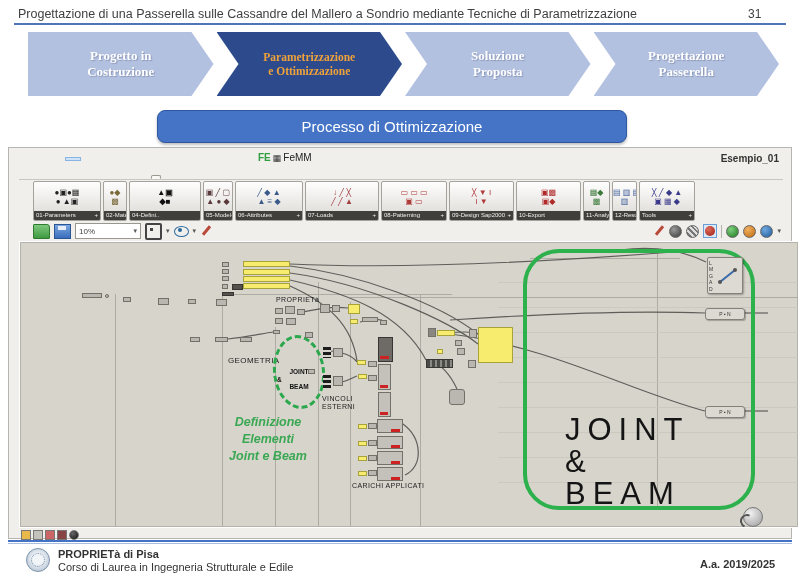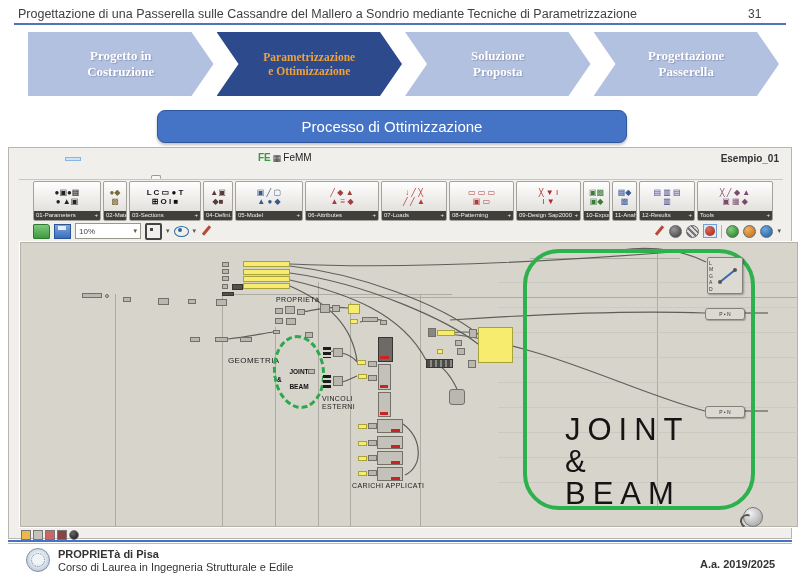--- a/index.html
+++ b/index.html
@@ -185,16 +185,6 @@
       <div class="cap">
         <span>02-Materia..</span>
 
-      </div>
-    </div>
-      <div class="tbg">
-      <div class="icons">
-        <div class="r">L C ▭ ● T</div>
-        <div class="r">⊞ O I ■</div>
-      </div>
-      <div class="cap">
-        <span>03-Sections</span>
-        <span>+</span>
       </div>
     </div>
       <div class="tbg">

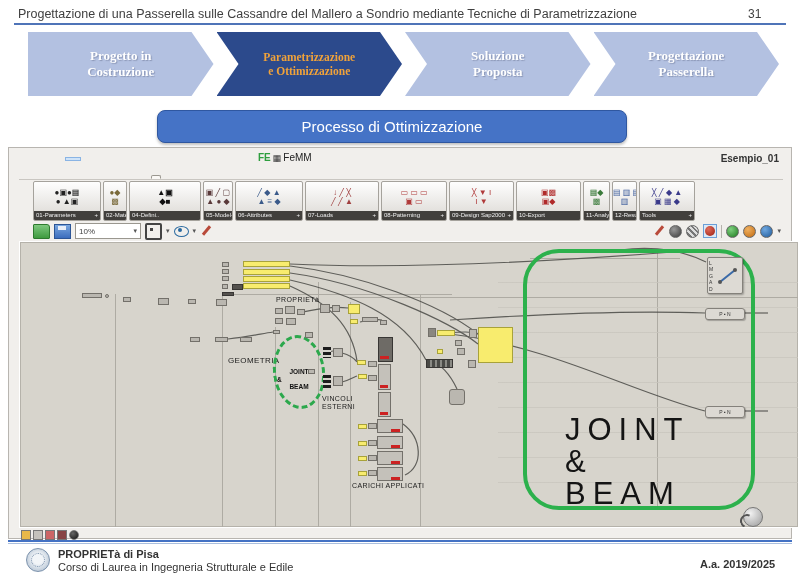--- a/index.html
+++ b/index.html
@@ -410,6 +410,11 @@
     <div class="ch" style="left:285px;top:90px;width:8px;height:6px;"></div>
     <div class="ch" style="left:288px;top:127px;width:7px;height:5px;"></div>
 
+    <div class="abs" id="green-note">
+      <div>Definizione</div>
+      <div>Elementi</div>
+      <div>Joint e Beam</div>
+    </div>
 
     <div class="dk" style="left:358px;top:95px;width:15px;height:25px;background:#6e6b66;"></div>
     <div class="rd" style="left:360px;top:114px;width:9px;height:3px;"></div>

